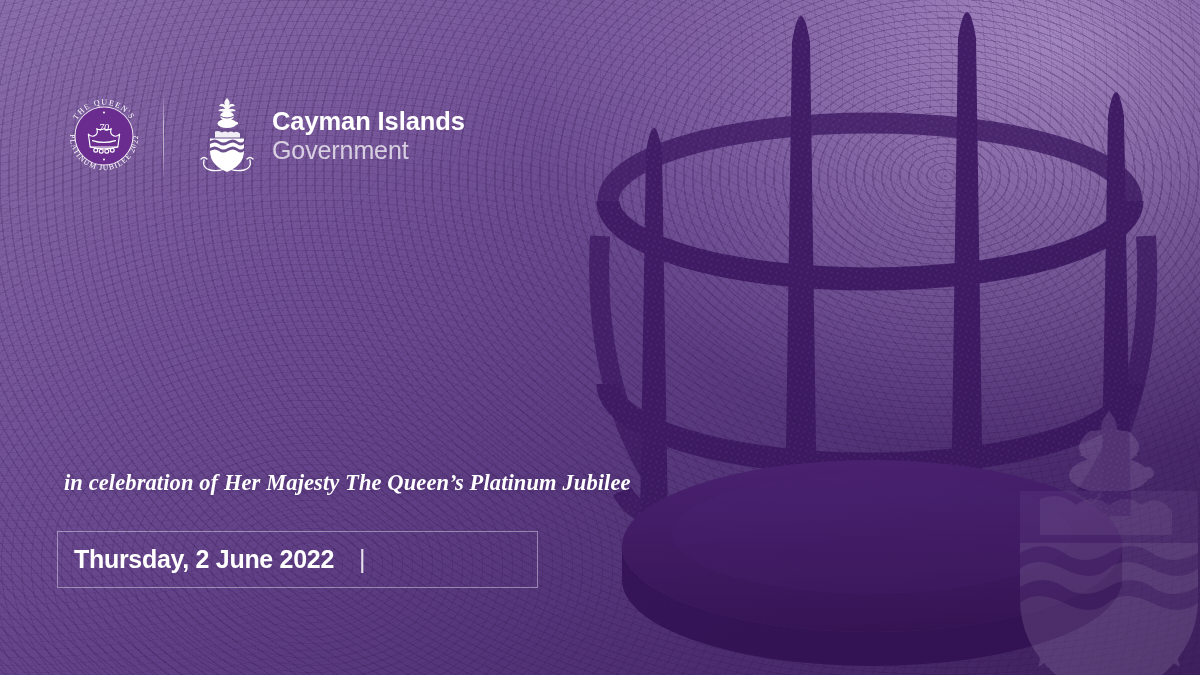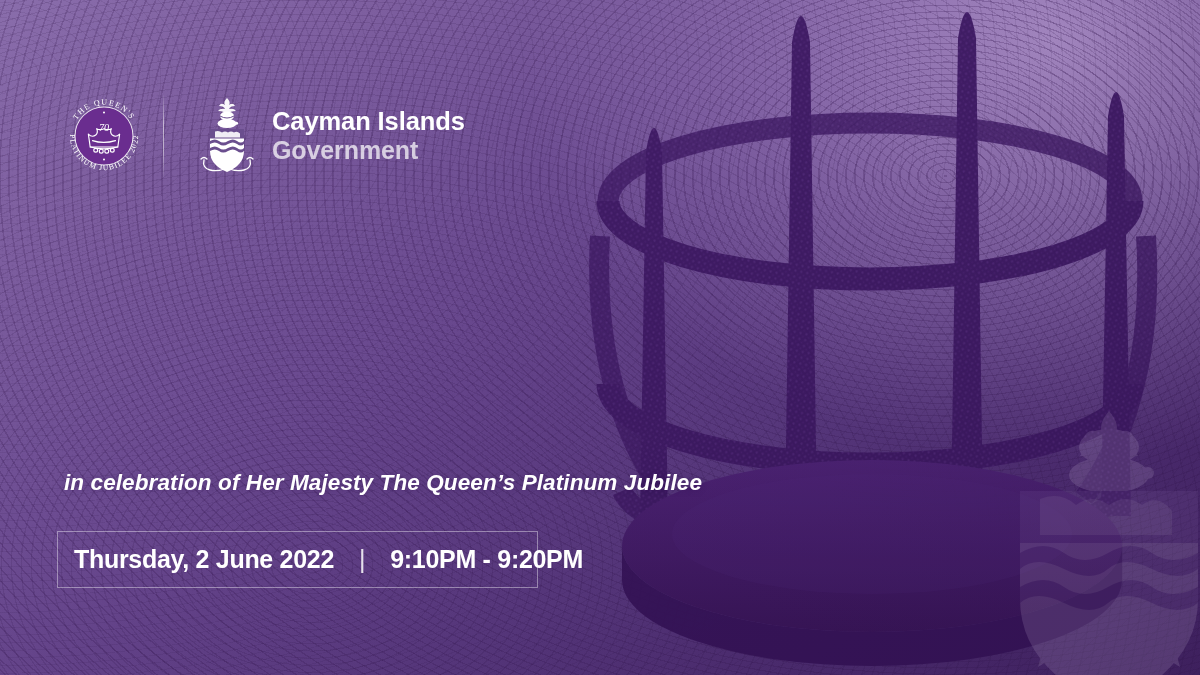--- a/index.html
+++ b/index.html
@@ -96,7 +96,7 @@
     letter-spacing:-0.1px; white-space:nowrap;
   }
   #cig-line2 {
-    font-size:25px; font-weight:700; color:rgba(255,255,255,0.72);
+    font-size:25px; font-weight:400; color:rgba(255,255,255,0.72);
     letter-spacing:-0.1px; white-space:nowrap; margin-top:1px;
   }
 

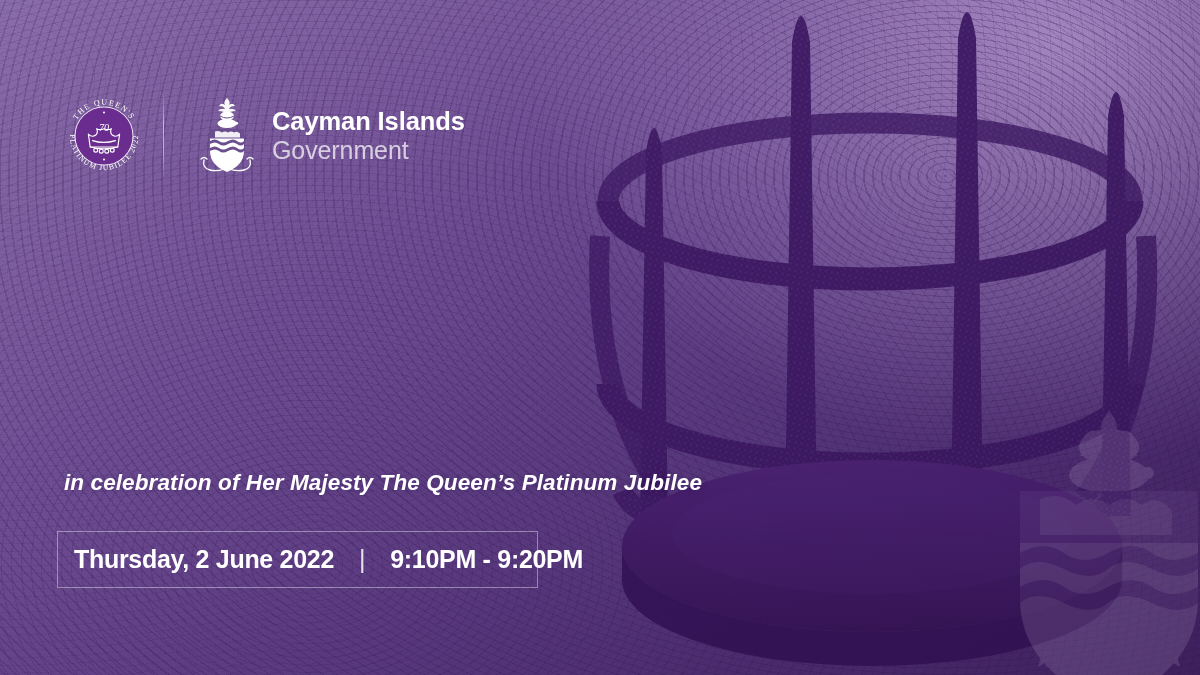--- a/index.html
+++ b/index.html
@@ -110,7 +110,7 @@
   }
   #subtitle {
     position:absolute; left:64px; top:470px;
-    font-family:Liberation Sans, sans-serif;
+    font-family:Liberation Serif, serif;
     font-style:italic; font-weight:700;
     font-size:22.5px; color:#ffffff;
     letter-spacing:0.1px; white-space:nowrap;

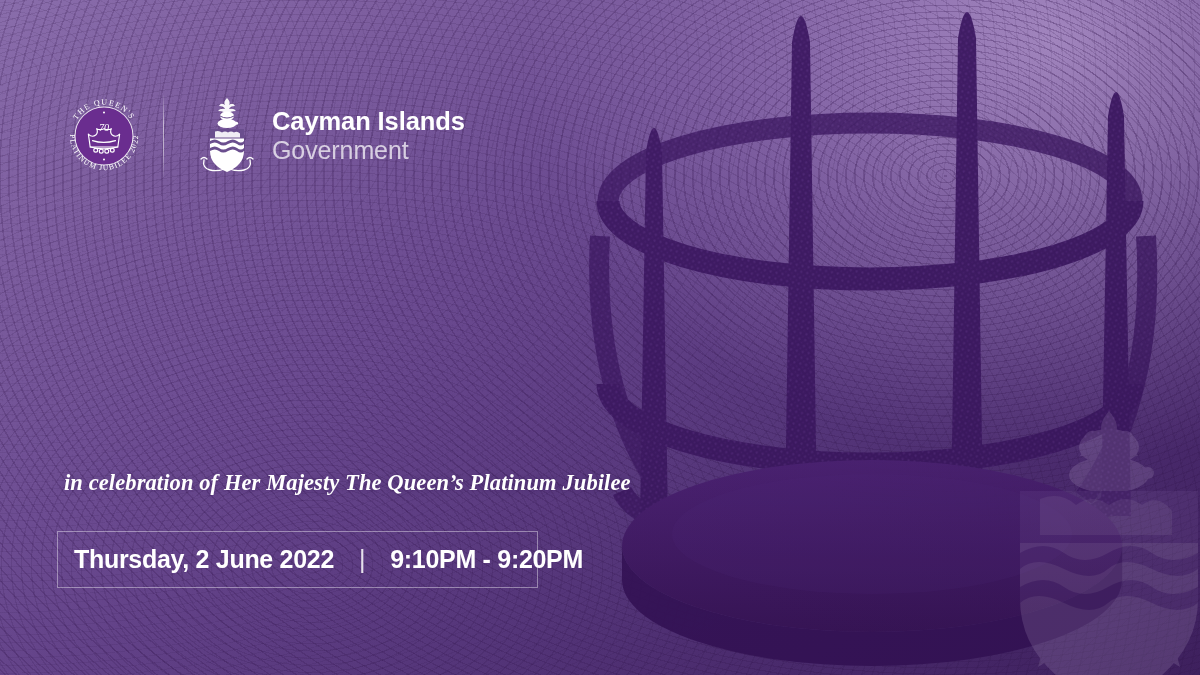--- a/index.html
+++ b/index.html
@@ -296,7 +296,6 @@
     <div id="date-text">
       <span>Thursday, 2 June 2022</span>
       <span class="sep">|</span>
-      <span>9:10PM - 9:20PM</span>
     </div>
   </div>
 

